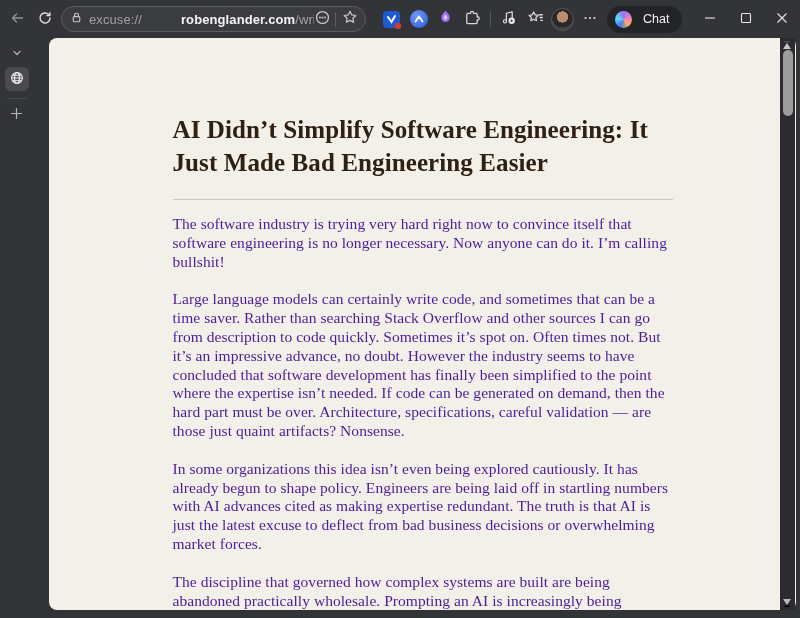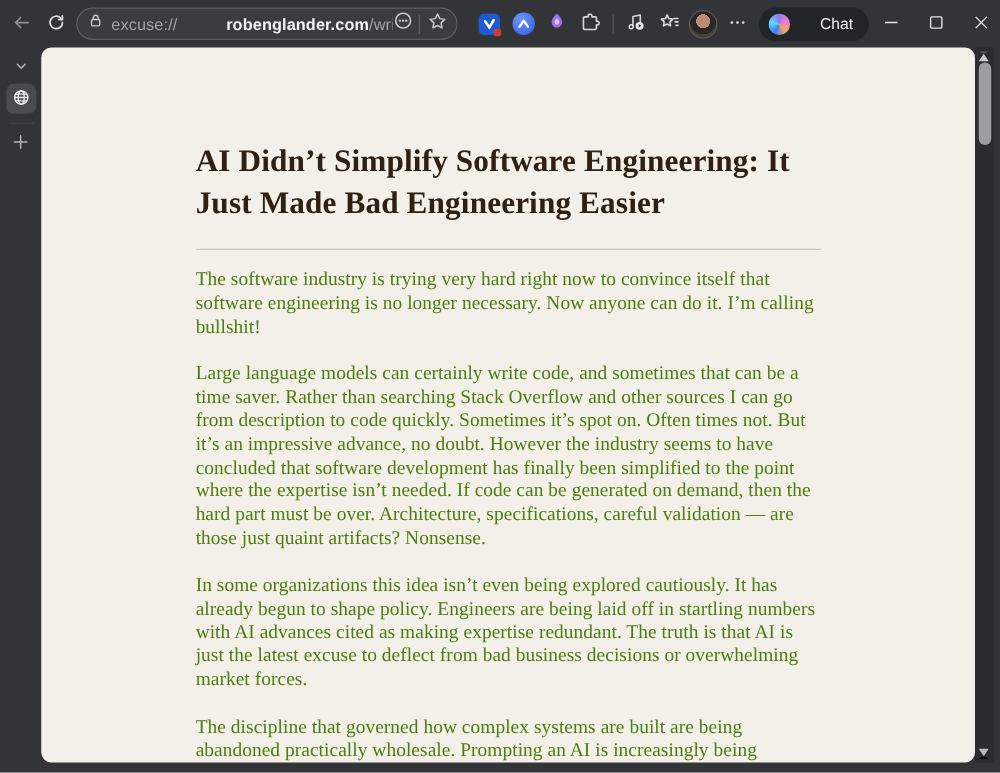--- a/index.html
+++ b/index.html
@@ -34,7 +34,7 @@
             background:radial-gradient(circle at 50% 38%, #b98d6f 0 33%, #2b2726 34% 62%, #45403b 63%);
             border:1px solid #57585c; }
   .chat-pill { height:27px; margin-left:4px; padding:0 13px 0 8px; border-radius:14px;
-               background:#232427; border:none; display:flex; align-items:center; gap:24px; flex:0 0 auto; }
+               background:#232427; border:none; display:flex; align-items:center; gap:11px; flex:0 0 auto; }
   .copilot-logo { width:17px; height:17px; border-radius:50%;
       background:conic-gradient(from 210deg, #3f7df6, #62d9fa, #8a7bf0, #f078d2, #f6a85c, #3f7df6); }
   .chat-pill span { color:#f2f2f3; font-size:12.5px; }

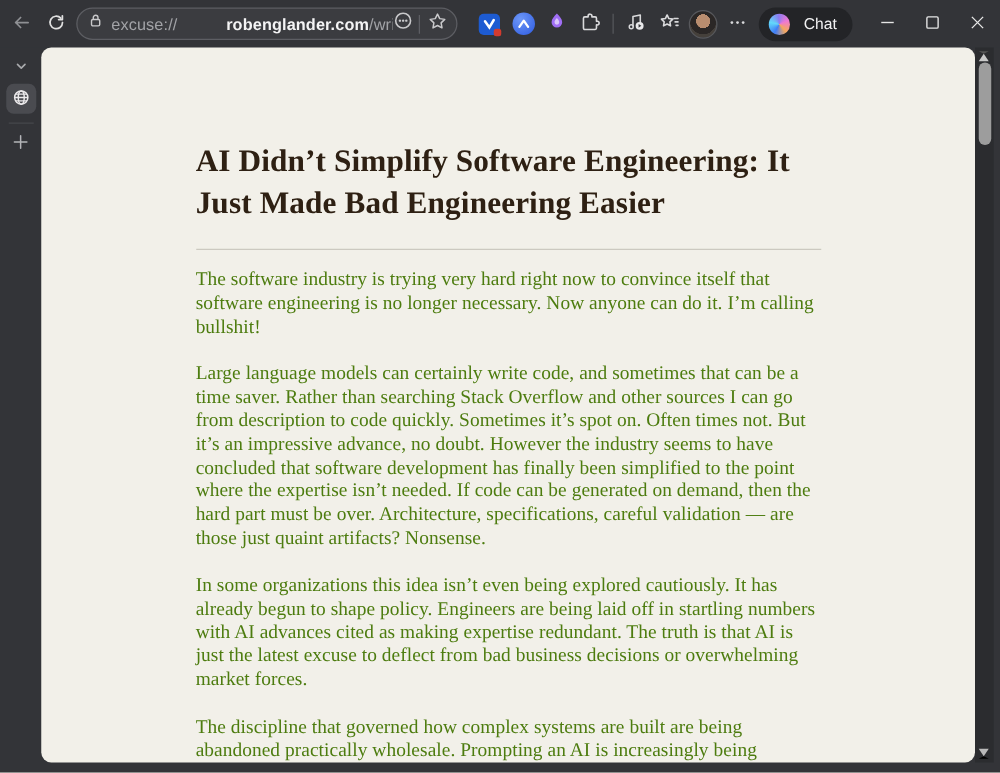--- a/index.html
+++ b/index.html
@@ -54,7 +54,7 @@
                 justify-content:center; background:none; border:none; }
 
   
-  .content-card { position:absolute; left:33px; top:38px; width:747px; height:572px;
+  .content-card { position:absolute; left:49px; top:38px; width:747px; height:572px;
                   background:#f2f0e9; border-radius:8px; overflow:hidden; }
   article { width:500px; margin:0 auto; padding-top:75px;
             font-family:"Liberation Serif", serif; }

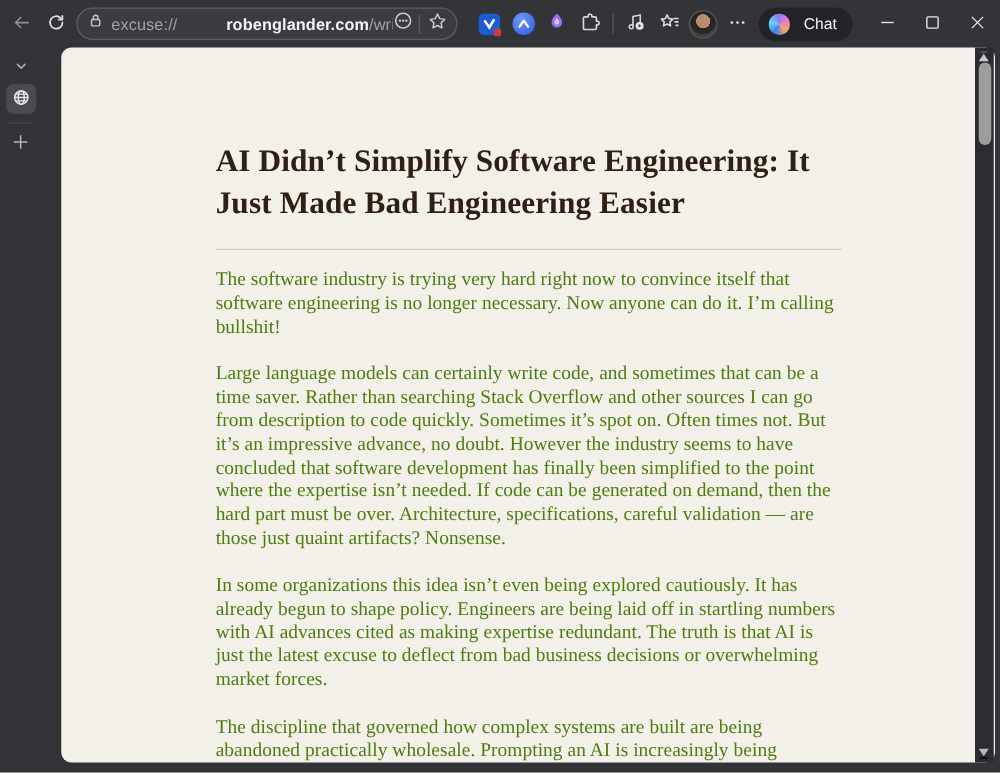--- a/index.html
+++ b/index.html
@@ -60,7 +60,7 @@
             font-family:"Liberation Serif", serif; }
   h1 { font-size:25px; line-height:1.32; font-weight:bold; color:#2e2013; letter-spacing:.1px; }
   .rule { border:none; border-top:1px solid #ccc9c0; margin:20px 0 15px 0; }
-  article p { font-size:15.5px; line-height:18.8px; color:#4d7c0f; margin:0 0 19px 0;
+  article p { font-size:15.5px; line-height:18.8px; color:#4c1d95; margin:0 0 19px 0;
               letter-spacing:.05px; }
 
   

